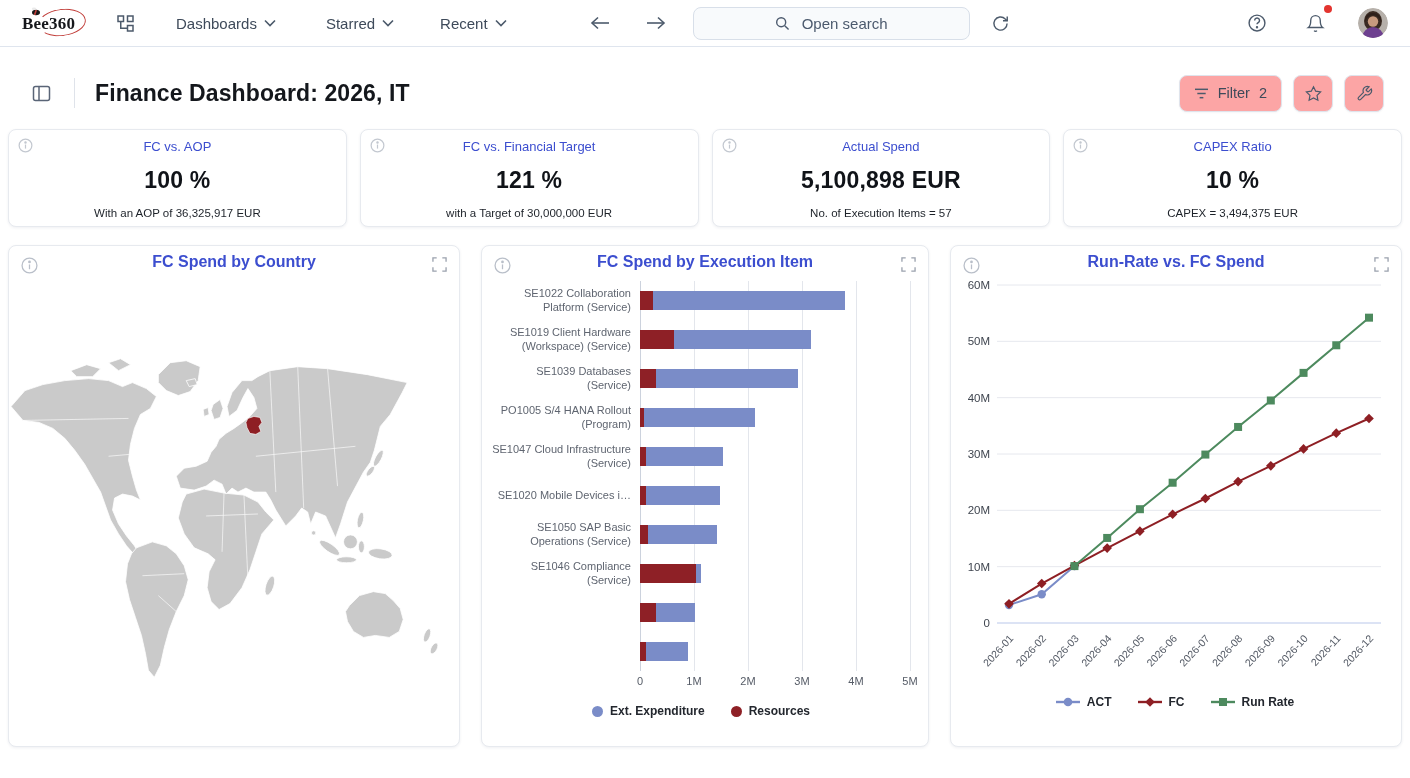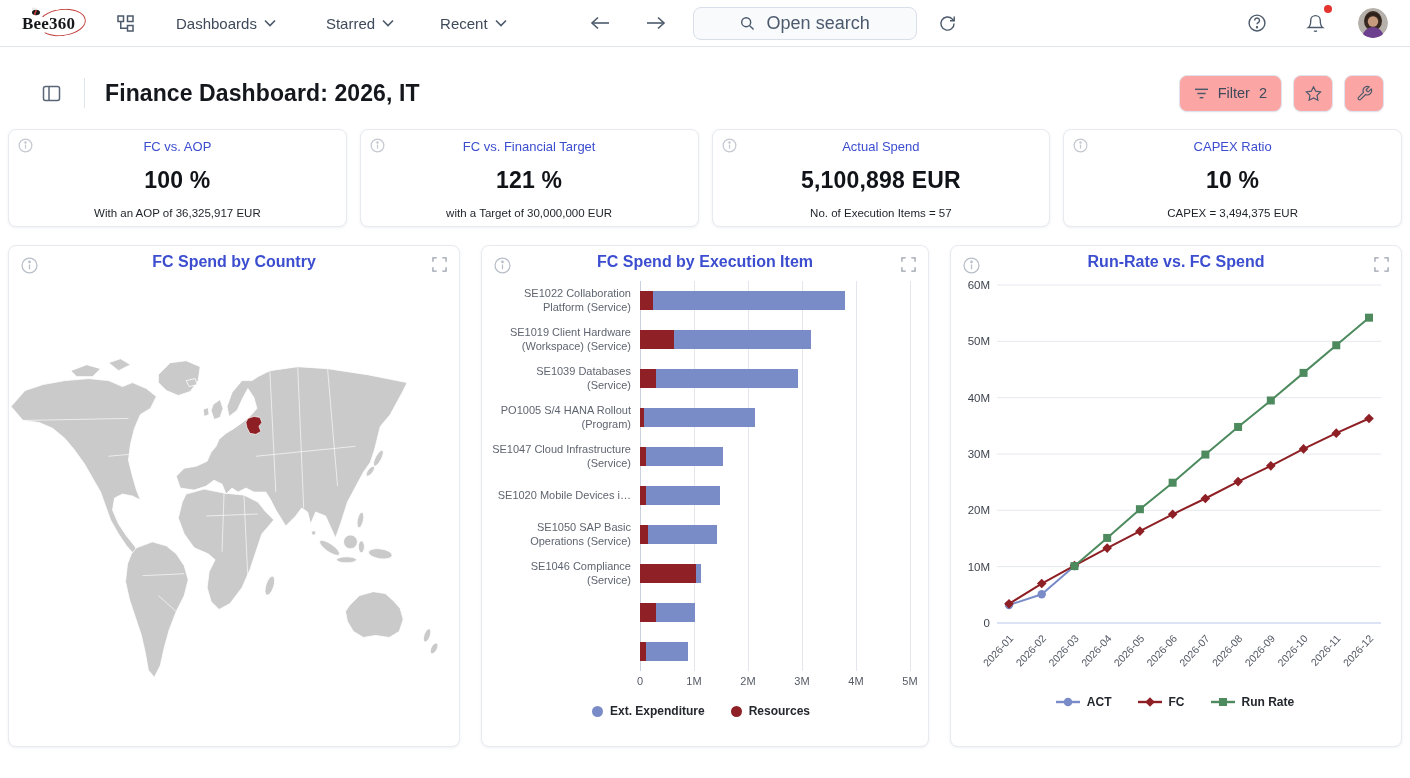--- a/index.html
+++ b/index.html
@@ -13,7 +13,7 @@
   .nav-icon-btn { width:30px; height:30px; display:flex; align-items:center; justify-content:center; cursor:pointer; border-radius:6px; }
   .nav-menu { display:flex; align-items:center; gap:7px; margin-left:32px; font-size:15px; color:#3e4a5a; cursor:pointer; }
   .nav-arrows { display:flex; align-items:center; gap:26px; margin-left:78px; }
-  .search-box { margin-left:22px; width:224px; height:33px; border:1px solid #d8dfe9; background:#f8fafc; border-radius:8px; display:flex; align-items:center; justify-content:center; gap:12px; color:#4c5a6e; font-size:18px; cursor:text; }
+  .search-box { margin-left:22px; width:277px; height:33px; border:1px solid #d8dfe9; background:#f8fafc; border-radius:8px; display:flex; align-items:center; justify-content:center; gap:12px; color:#4c5a6e; font-size:15px; cursor:text; }
   .nav-right { margin-left:auto; display:flex; align-items:center; gap:28px; }
   .bell-wrap { position:relative; }
   .bell-dot { position:absolute; top:-3px; right:-2px; width:8px; height:8px; border-radius:50%; background:#e3342f; }

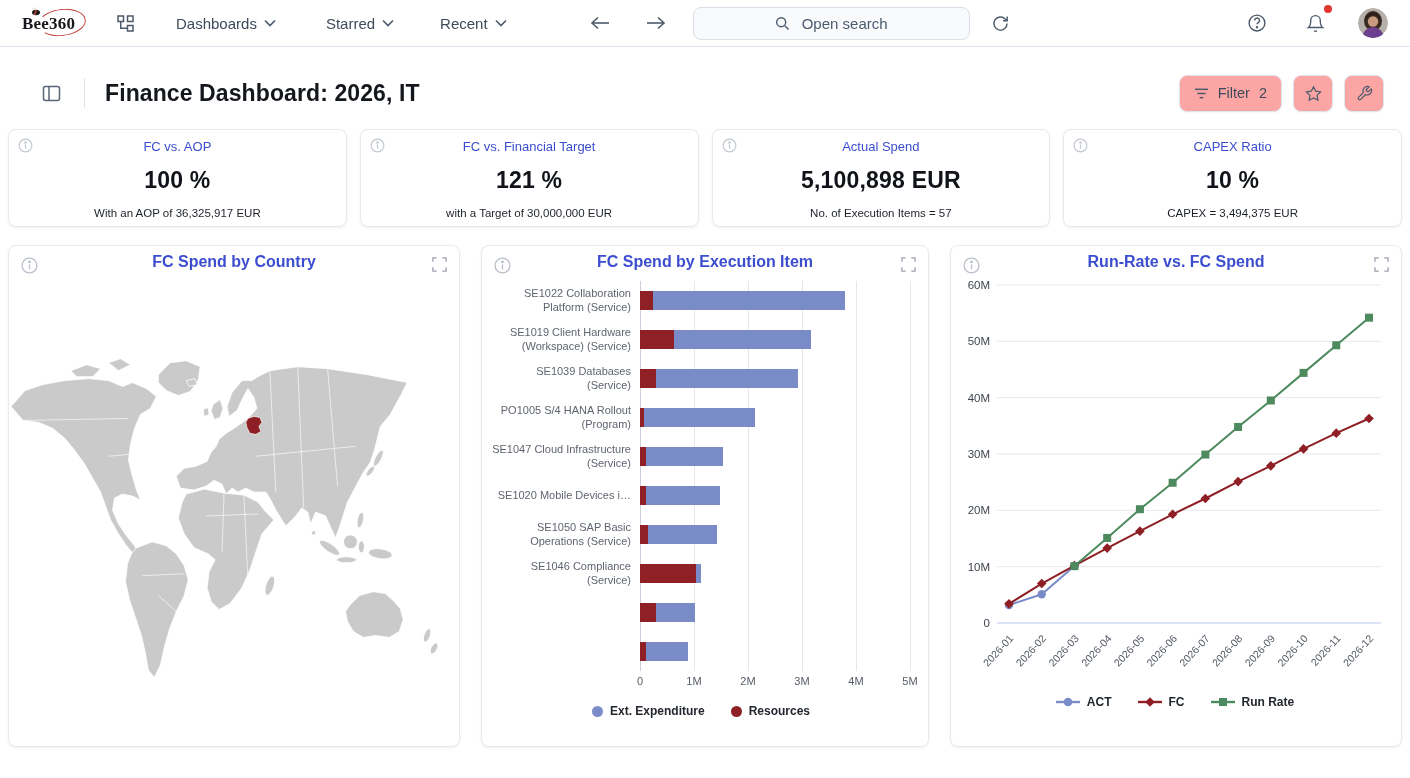--- a/index.html
+++ b/index.html
@@ -20,7 +20,7 @@
   .avatar { width:30px; height:30px; border-radius:50%; overflow:hidden; cursor:pointer; }
 
   
-  .page-header { display:flex; align-items:center; padding:26px 26px 0 36px; height:66px; }
+  .page-header { display:flex; align-items:center; padding:26px 26px 0 26px; height:66px; }
   .hdr-divider { width:1px; height:30px; background:#dfe3ea; margin:0 20px 0 18px; }
   .page-title { font-size:23px; font-weight:bold; color:#14171c; letter-spacing:.1px; }
   .hdr-right { margin-left:auto; display:flex; align-items:center; gap:11px; }

